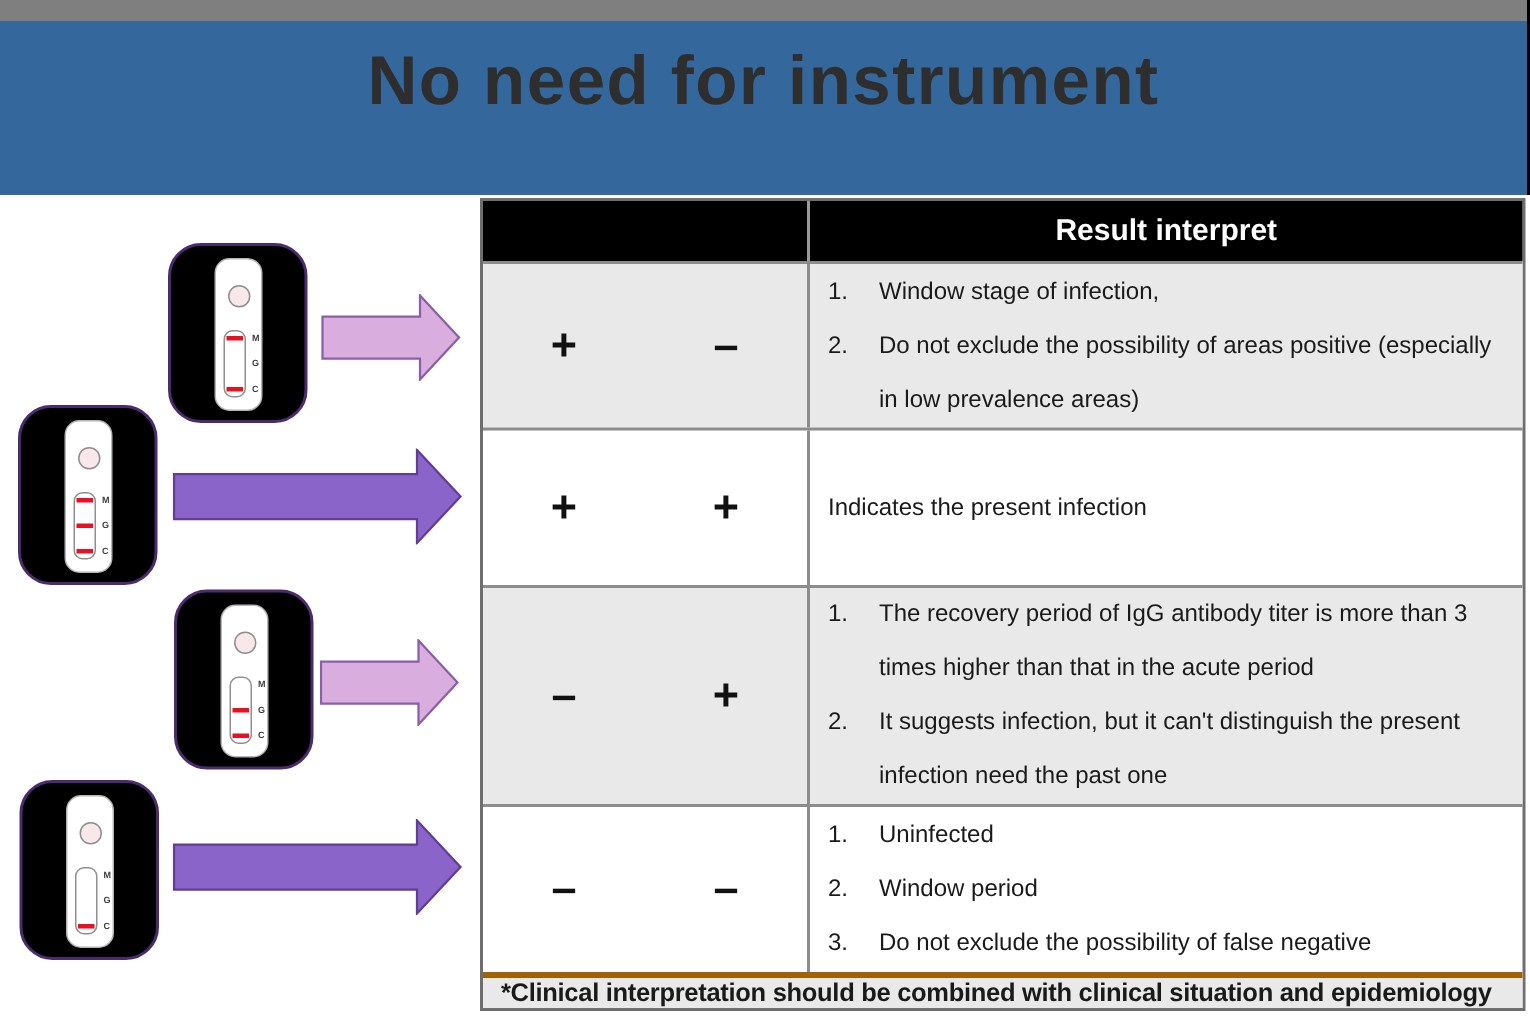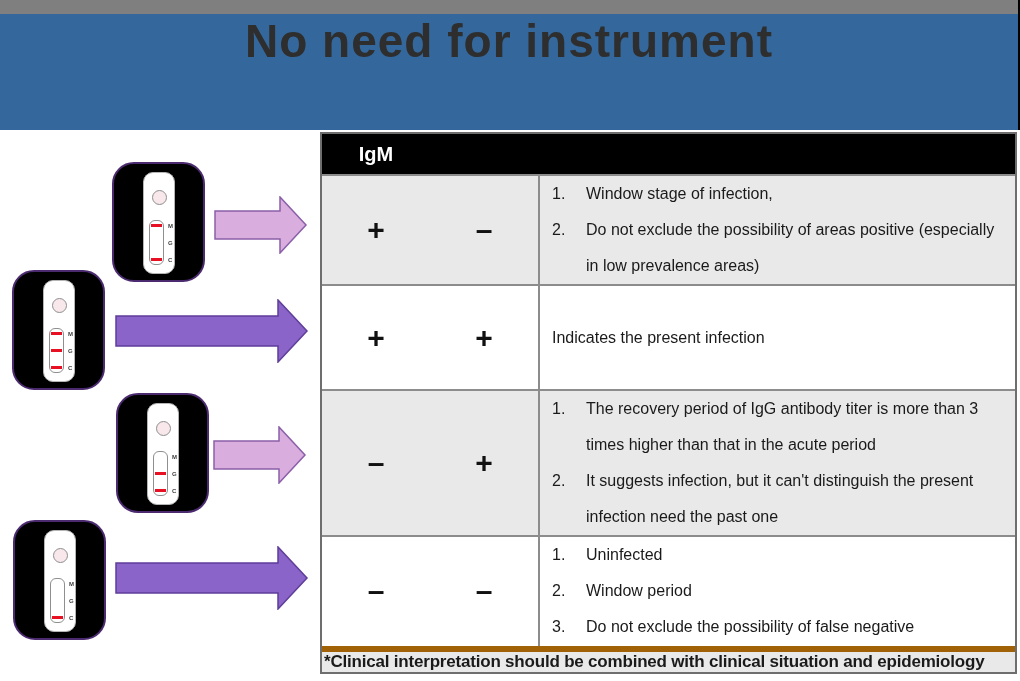--- a/index.html
+++ b/index.html
@@ -10,7 +10,7 @@
   
   .topbar { position:absolute; left:0; top:0; width:1020px; height:14px; background:var(--top_bar,#7f7f7f); border-right:2px solid #000; }
   .band   { position:absolute; left:0; top:14px; width:1020px; height:116px; background:var(--band,#336699); border-right:2px solid #000; }
-  .title  { text-align:center; font-size:46px; font-weight:700; letter-spacing:1px; color:var(--title_text,#2e2e2e); }
+  .title  { padding-top:12px; text-align:center; font-size:46px; font-weight:700; letter-spacing:1px; color:var(--title_text,#2e2e2e); }
 
   
   .cassette { position:absolute; width:93px; height:120px; background:#000; border:2px solid #4b2a70; border-radius:22px; }

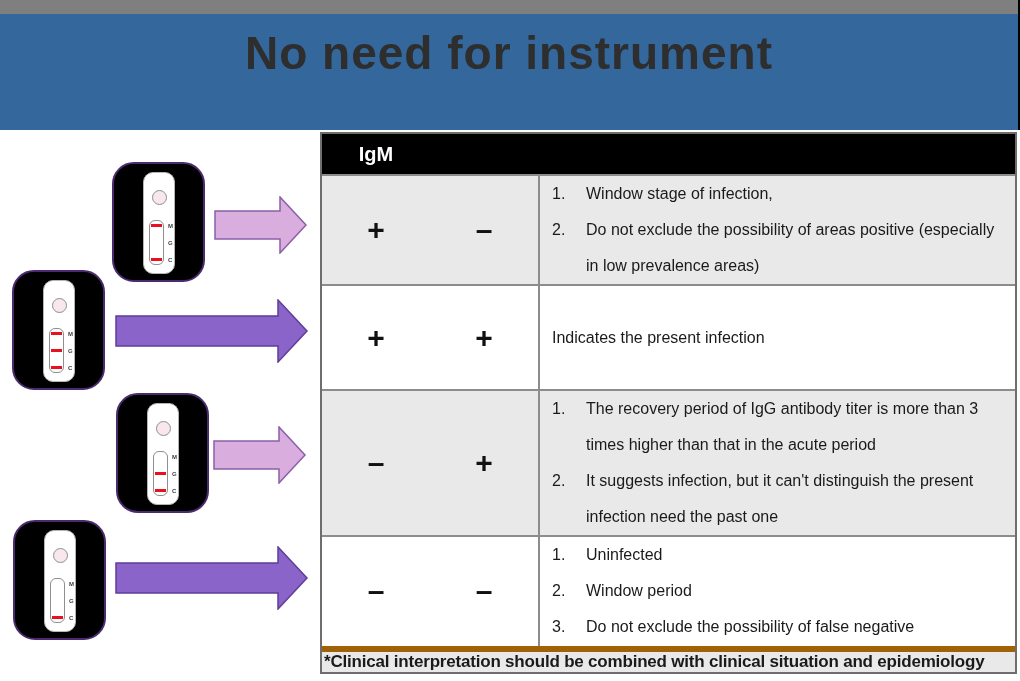--- a/index.html
+++ b/index.html
@@ -131,7 +131,6 @@
   <div class="rtable">
     <div class="thead">
       <div class="hleft">
-        <div class="hhalf">IgM</div>
       </div>
     </div>
 

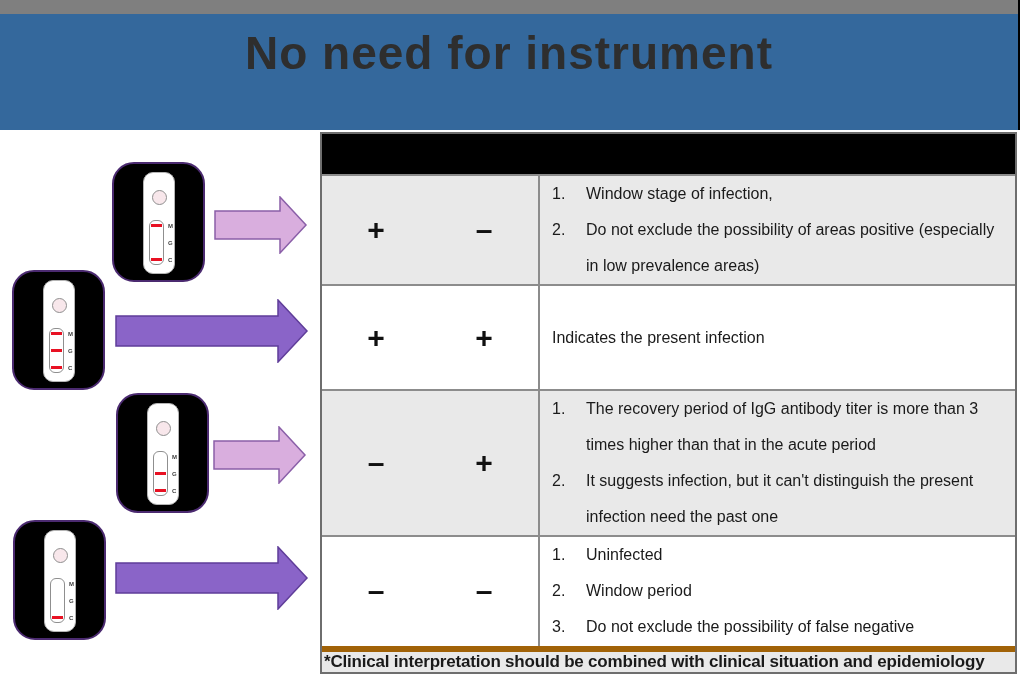--- a/index.html
+++ b/index.html
@@ -132,6 +132,7 @@
     <div class="thead">
       <div class="hleft">
       </div>
+      <div class="hright">Result interpret</div>
     </div>
 
     <div class="trow r1 gray">

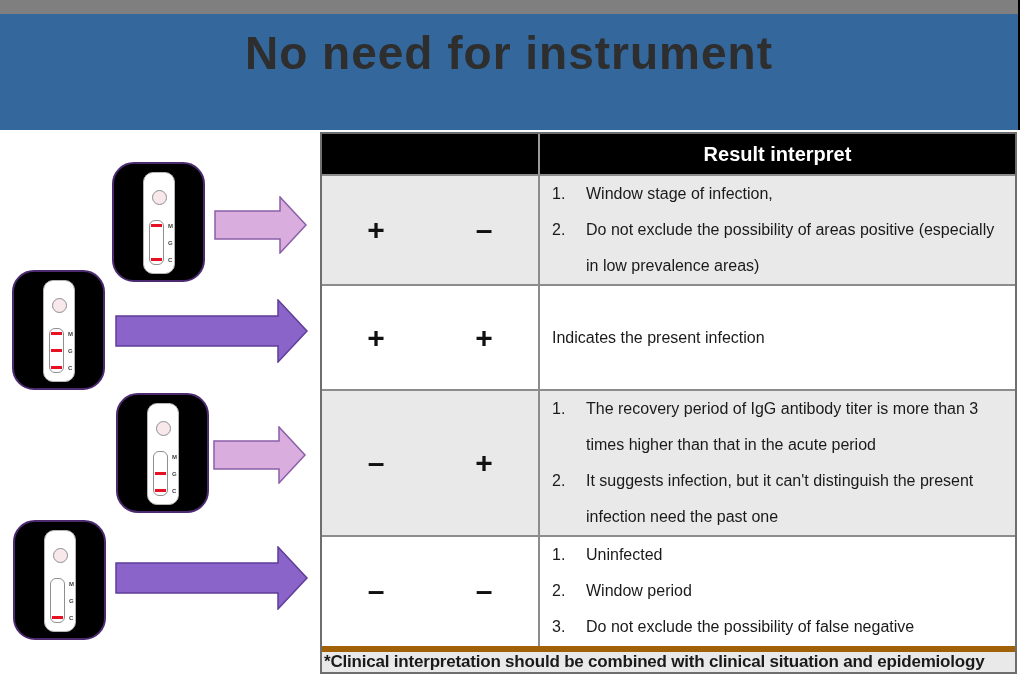--- a/index.html
+++ b/index.html
@@ -48,7 +48,7 @@
   .item { display:flex; line-height:36px; }
   .item .num { flex:0 0 34px; }
   .item .txt { flex:1; }
-  .tfoot { flex:1; border-top:6px solid #a16207; background:var(--row_alt,#e9e9e9); font-weight:700; font-size:17px; display:flex; align-items:center; padding-left:2px; letter-spacing:-0.2px; }
+  .tfoot { flex:1; border-top:4px solid #a16207; background:var(--row_alt,#e9e9e9); font-weight:700; font-size:17px; display:flex; align-items:center; padding-left:12px; letter-spacing:-0.2px; }
 </style>
 </head>
 <body>

